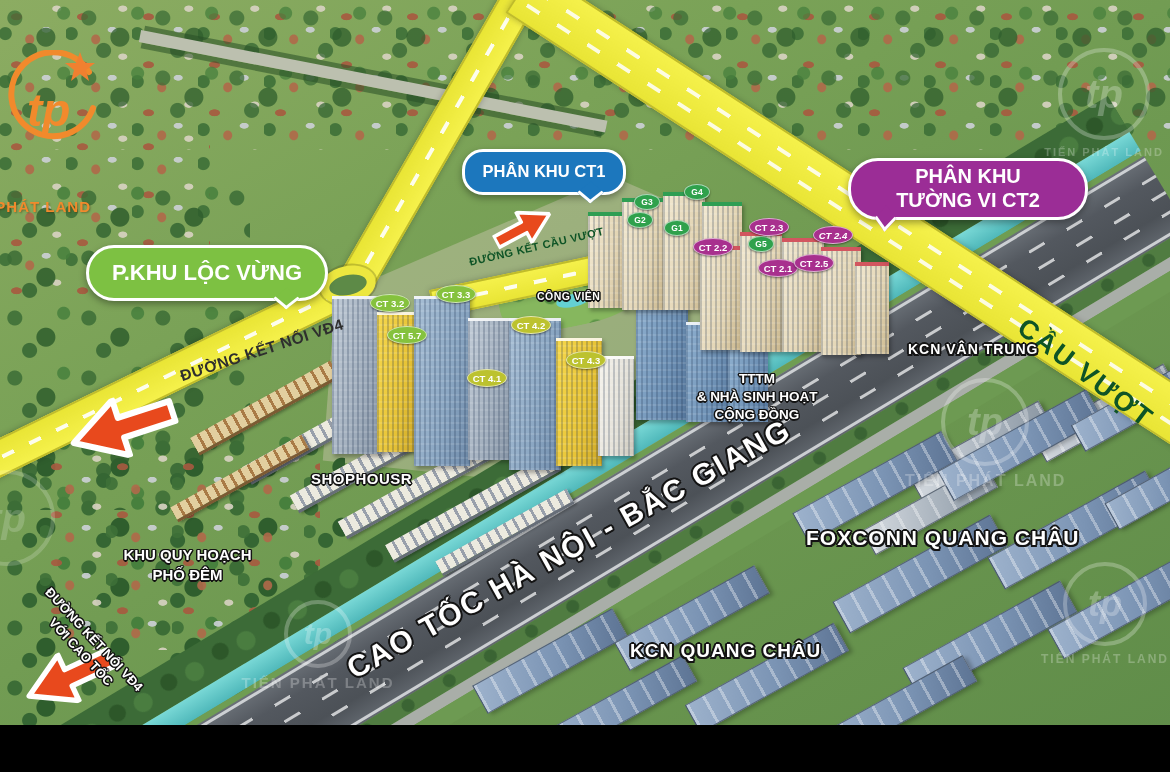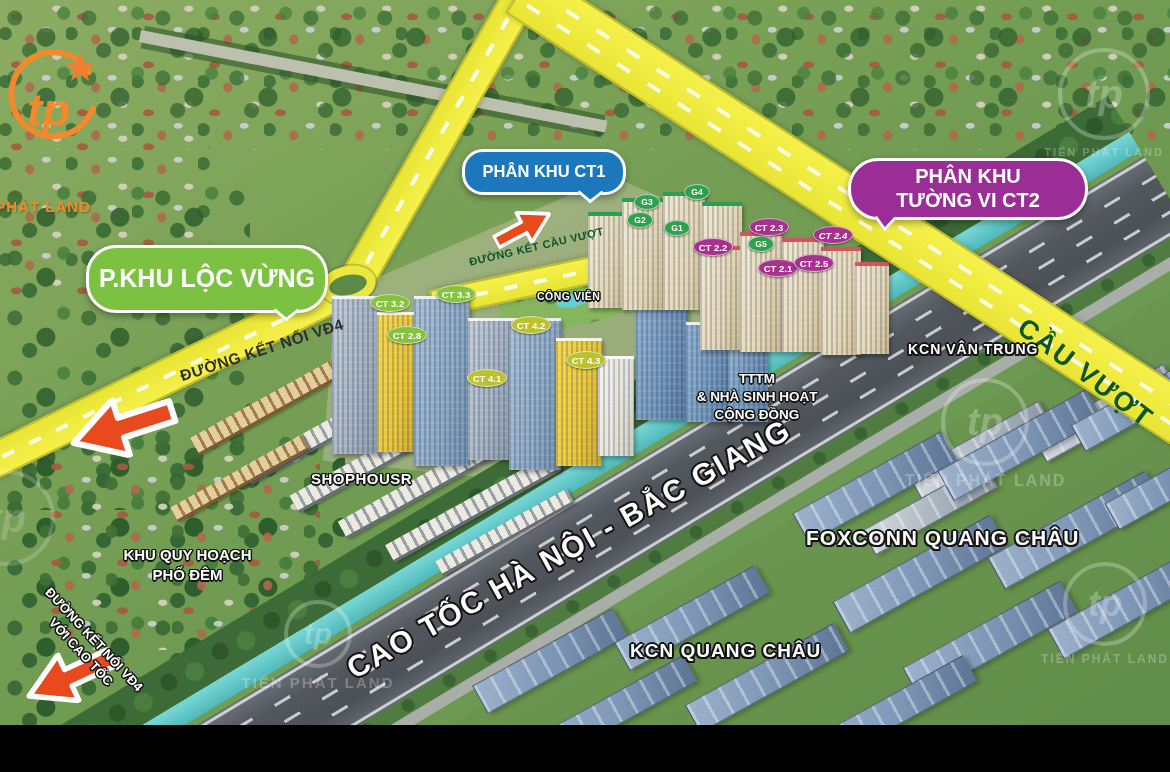--- a/index.html
+++ b/index.html
@@ -293,7 +293,7 @@
     <span>TƯỜNG VI CT2</span>
     <span class="tail" style="left:26px;bottom:-10px;transform:rotate(55deg) skewX(12deg);"></span>
   </div>
-  <div class="bubble bubble-green" style="left:86px;top:245px;width:242px;height:68px;font-size:25px;">
+  <div class="bubble bubble-green" style="left:86px;top:245px;width:242px;height:56px;font-size:22px;">
     <span>P.KHU LỘC VỪNG</span>
     <span class="tail" style="right:30px;bottom:-9px;transform:rotate(40deg) skewX(-12deg);"></span>
   </div>

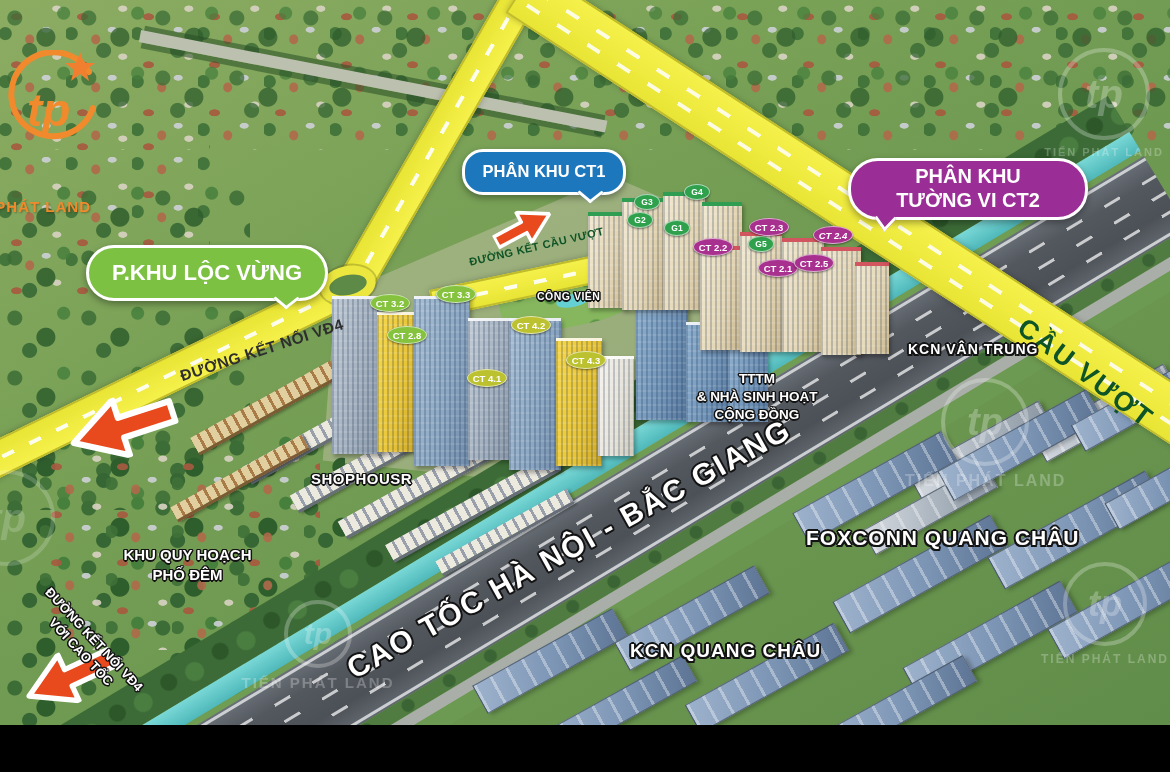--- a/index.html
+++ b/index.html
@@ -278,7 +278,7 @@
 
   <div class="badge bL" style="left:370px;top:294px;">CT 3.2</div>
   <div class="badge bL" style="left:436px;top:285px;">CT 3.3</div>
-  <div class="badge bL" style="left:387px;top:326px;">CT 2.8</div>
+  <div class="badge bL" style="left:387px;top:326px;">CT 5.7</div>
 
   <div class="badge bO" style="left:511px;top:316px;">CT 4.2</div>
   <div class="badge bO" style="left:467px;top:369px;">CT 4.1</div>

